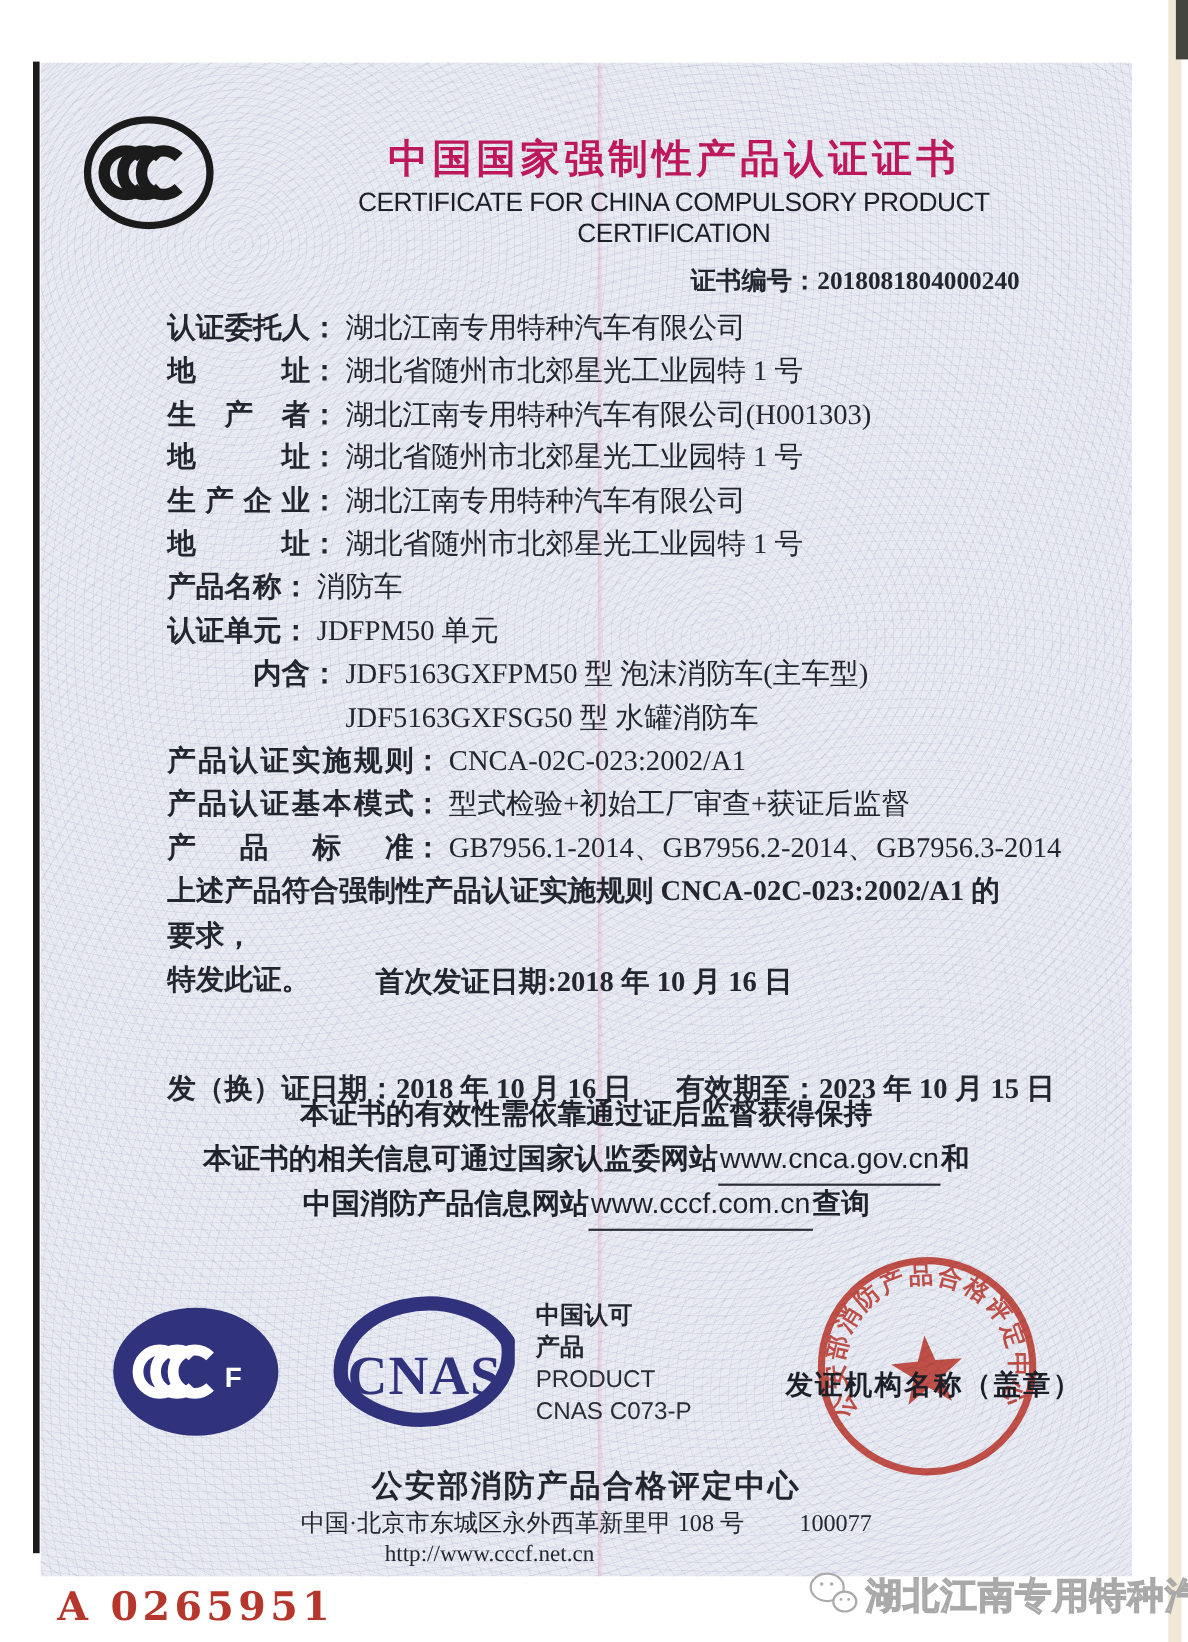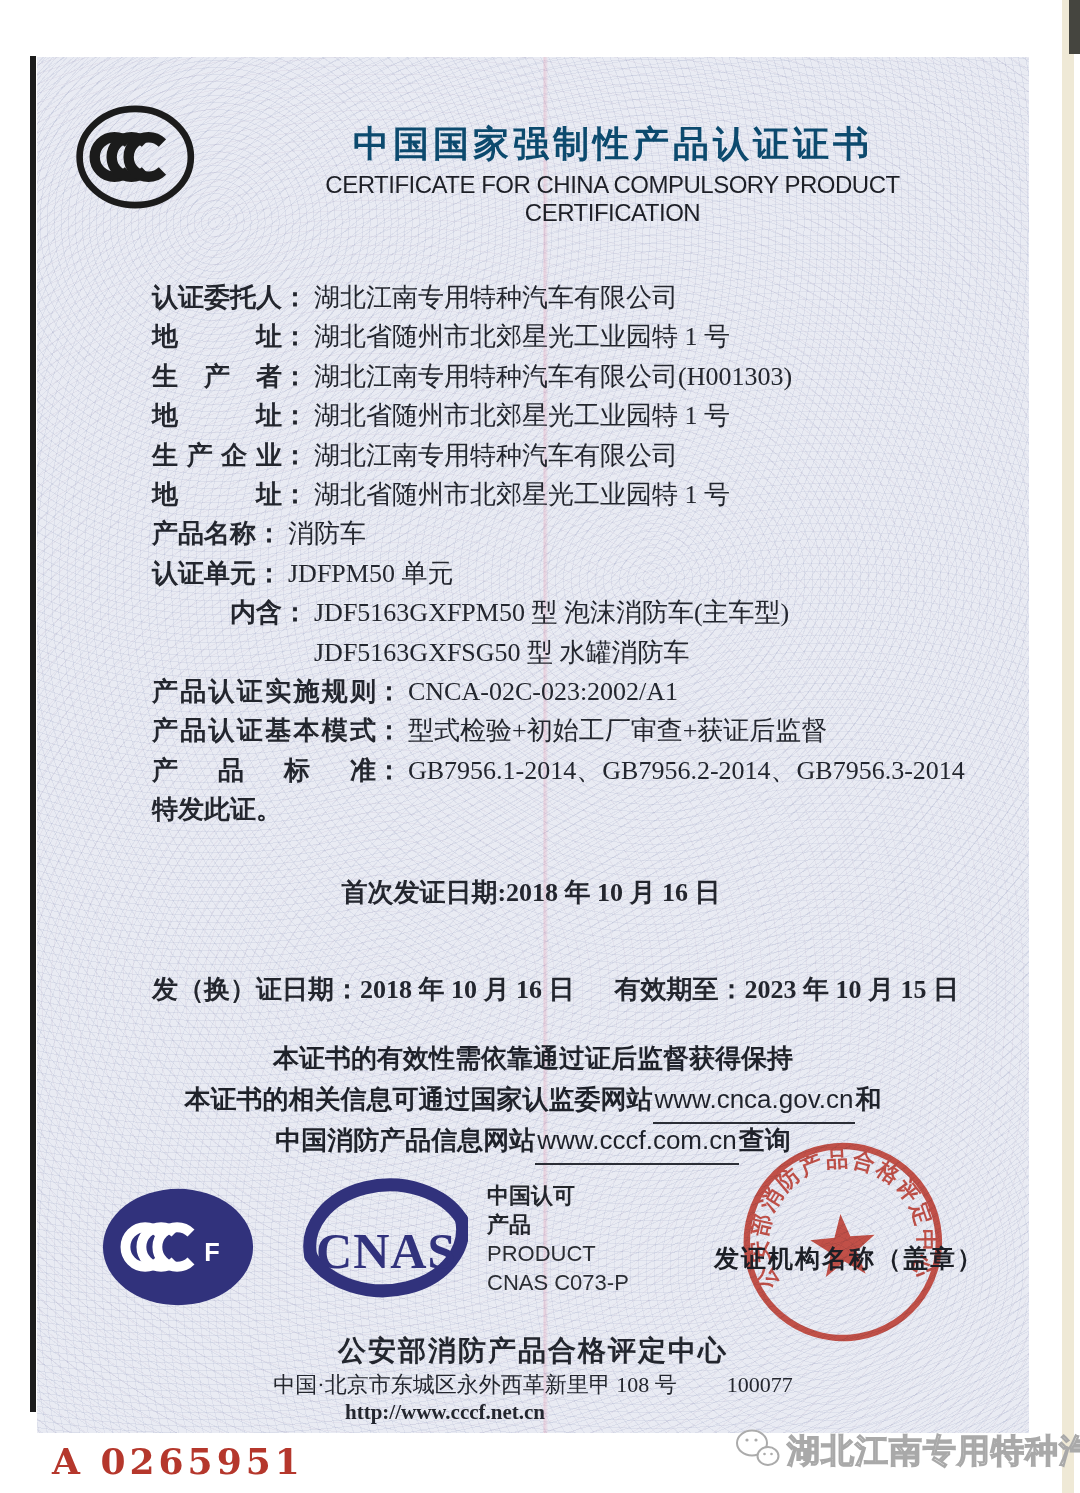--- a/index.html
+++ b/index.html
@@ -30,7 +30,7 @@
   .ccc-logo { position:absolute; left:73px; top:101px; }
   .title-cn {
     position:absolute; left:253px; top:120px; width:720px; text-align:center;
-    font-size:36px; font-weight:bold; letter-spacing:4px; color:#0c4a6e;
+    font-size:36px; font-weight:bold; letter-spacing:4px; color:#be185d;
   }
   .title-en {
     position:absolute; left:240px; top:171px; width:745px; text-align:center;

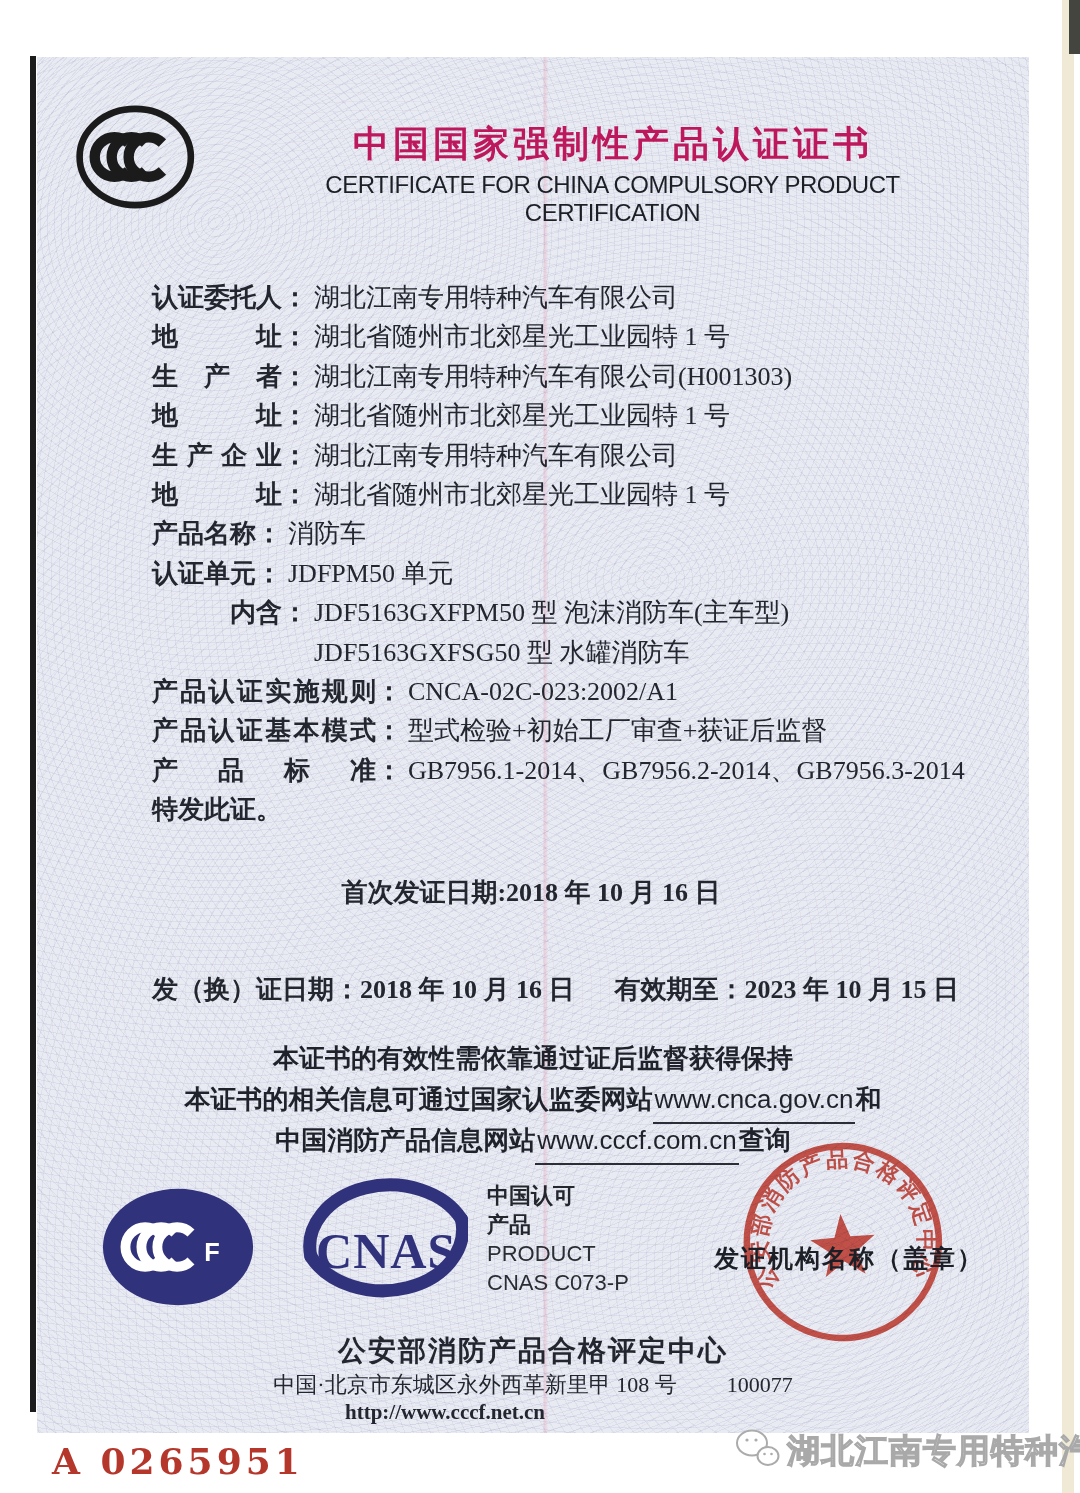--- a/index.html
+++ b/index.html
@@ -110,6 +110,7 @@
   <div class="title-cn">中国国家强制性产品认证证书</div>
   <div class="title-en">CERTIFICATE FOR CHINA COMPULSORY PRODUCT CERTIFICATION</div>
 
+  <div class="cert-no"><span>证书编号：</span><span>2018081804000240</span></div>
 
   <div class="fields">
     <div class="row std"><span class="lbl">认证委托人</span><span class="colon">：</span><span class="val">湖北江南专用特种汽车有限公司</span></div>

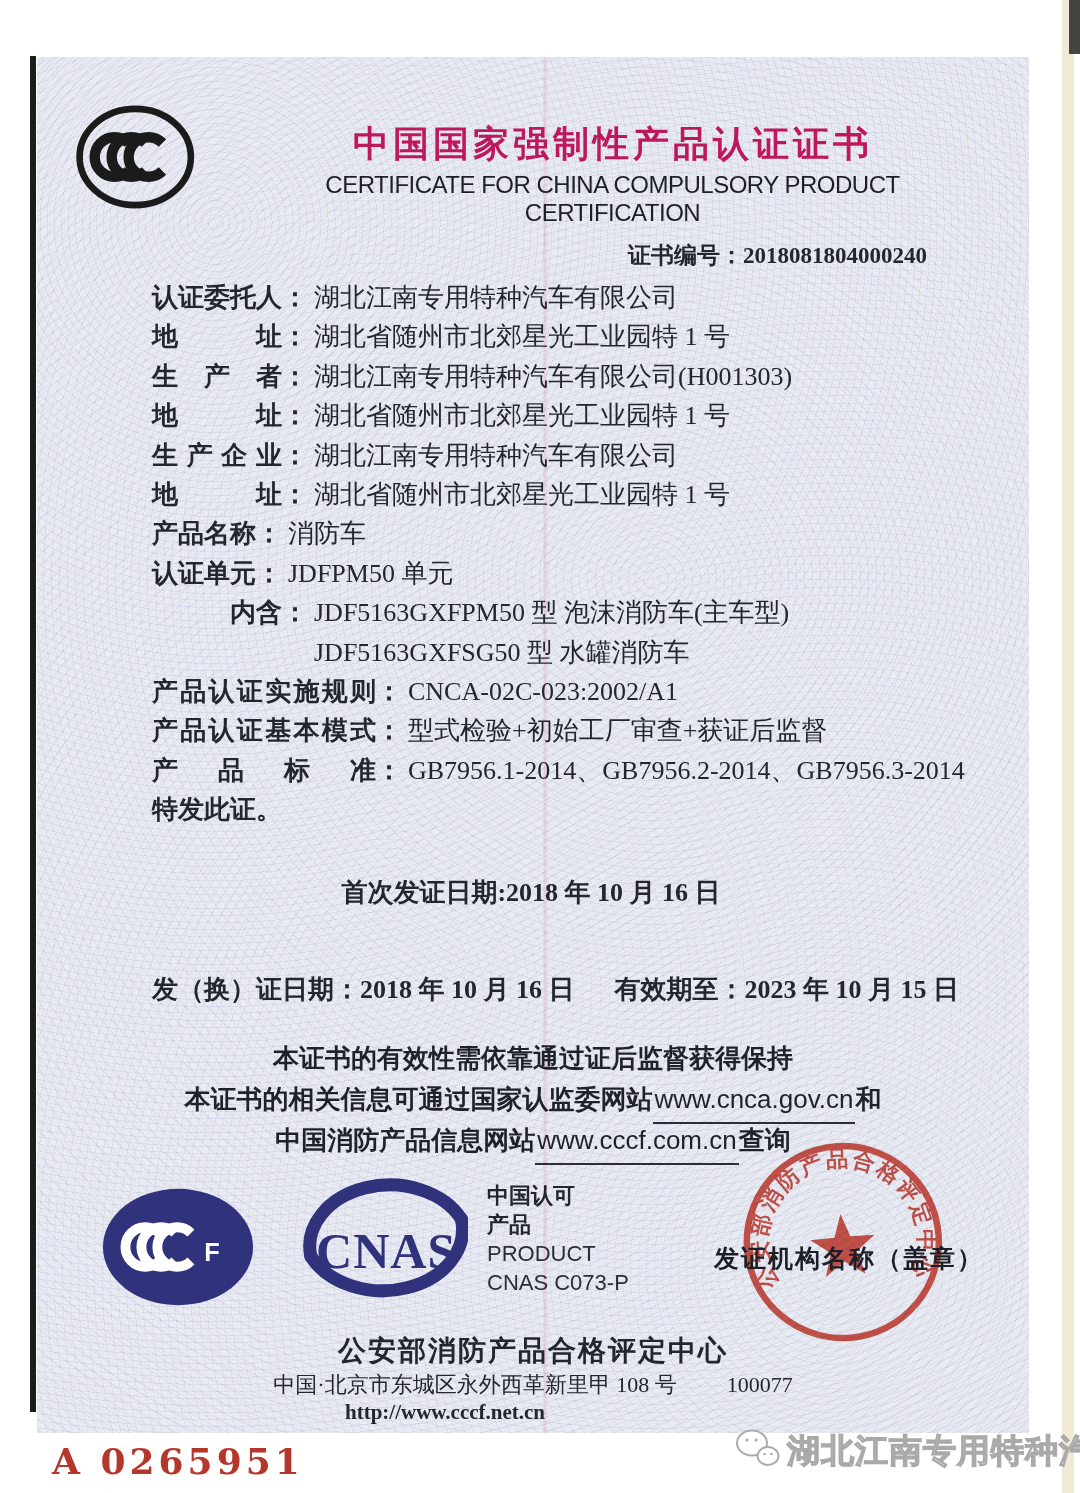--- a/index.html
+++ b/index.html
@@ -129,6 +129,7 @@
   </div>
 
   <div class="statement">
+    <div>上述产品符合强制性产品认证实施规则 CNCA-02C-023:2002/A1 的要求，</div>
     <div>特发此证。</div>
   </div>
 

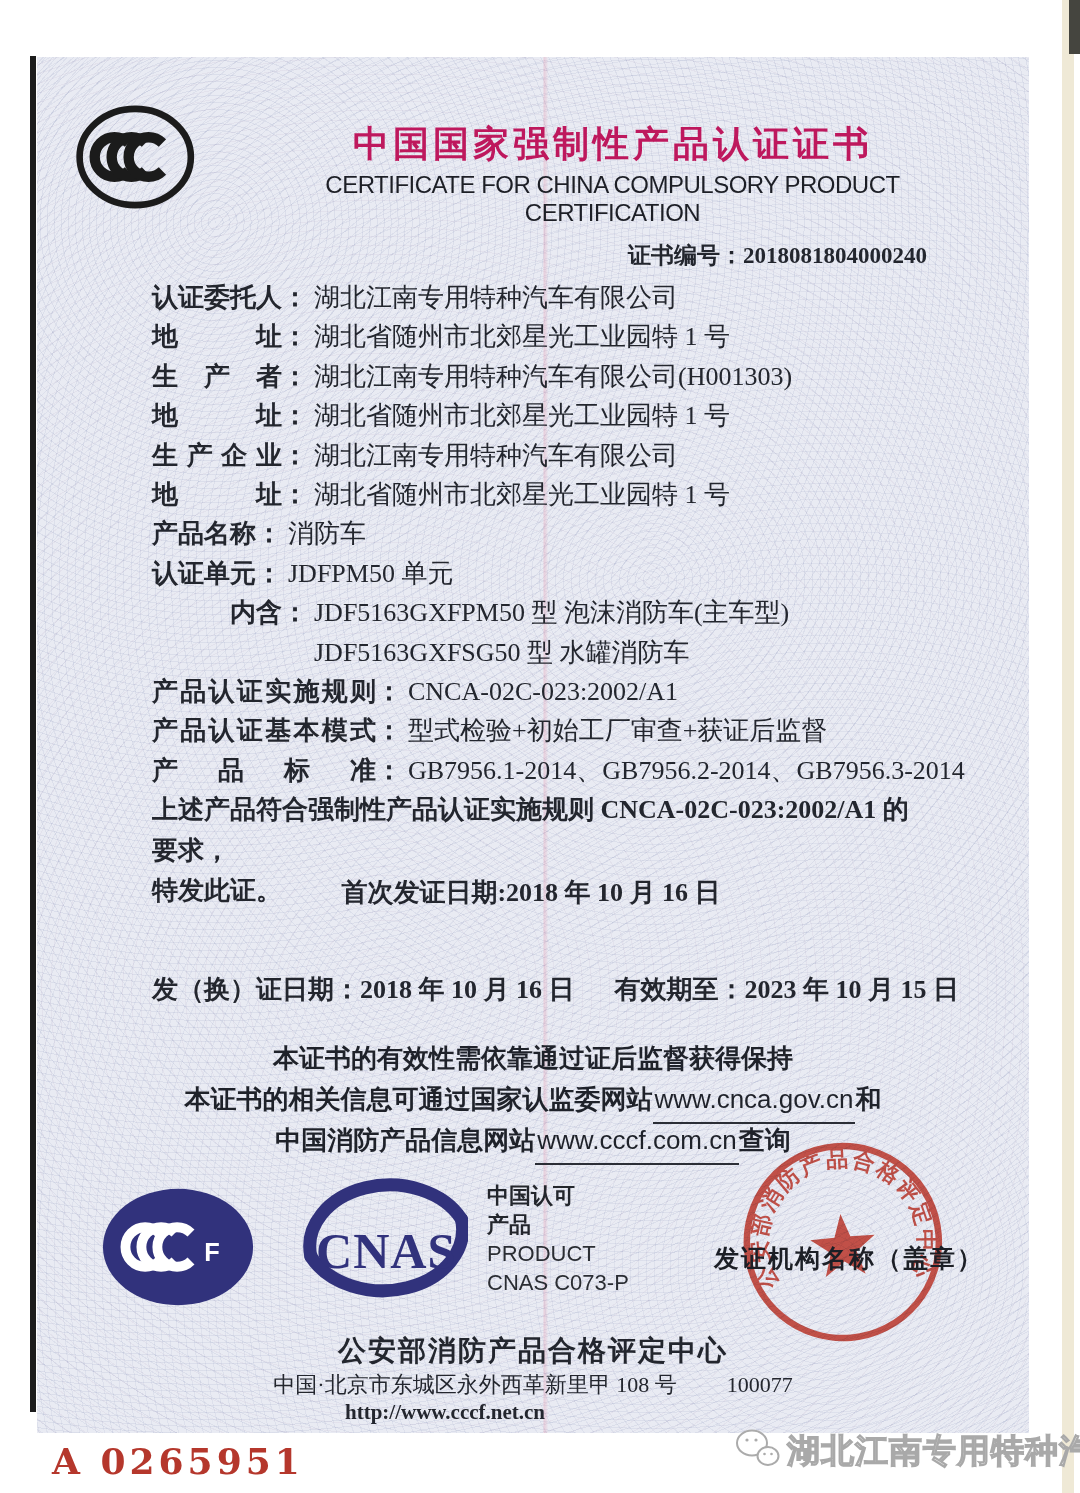--- a/index.html
+++ b/index.html
@@ -61,7 +61,7 @@
   .date-reissue{ position:absolute; left:152px; top:972px; font-size:26px; font-weight:bold; white-space:nowrap; }
   .date-reissue .gap { display:inline-block; width:40px; }
 
-  .notice { position:absolute; left:37px; top:1038px; width:992px; text-align:center; font-size:26px; font-weight:bold; line-height:41px; color:#1f222a; }
+  .notice { position:absolute; left:37px; top:992px; width:992px; text-align:center; font-size:26px; font-weight:bold; line-height:41px; color:#1f222a; }
   .notice .url { font-family:"Liberation Sans","DejaVu Sans",sans-serif; font-weight:normal; border-bottom:2px solid #2b2e36; padding:0 2px 8px 2px; }
 
   .cccf-logo { position:absolute; left:98px; top:1186px; }

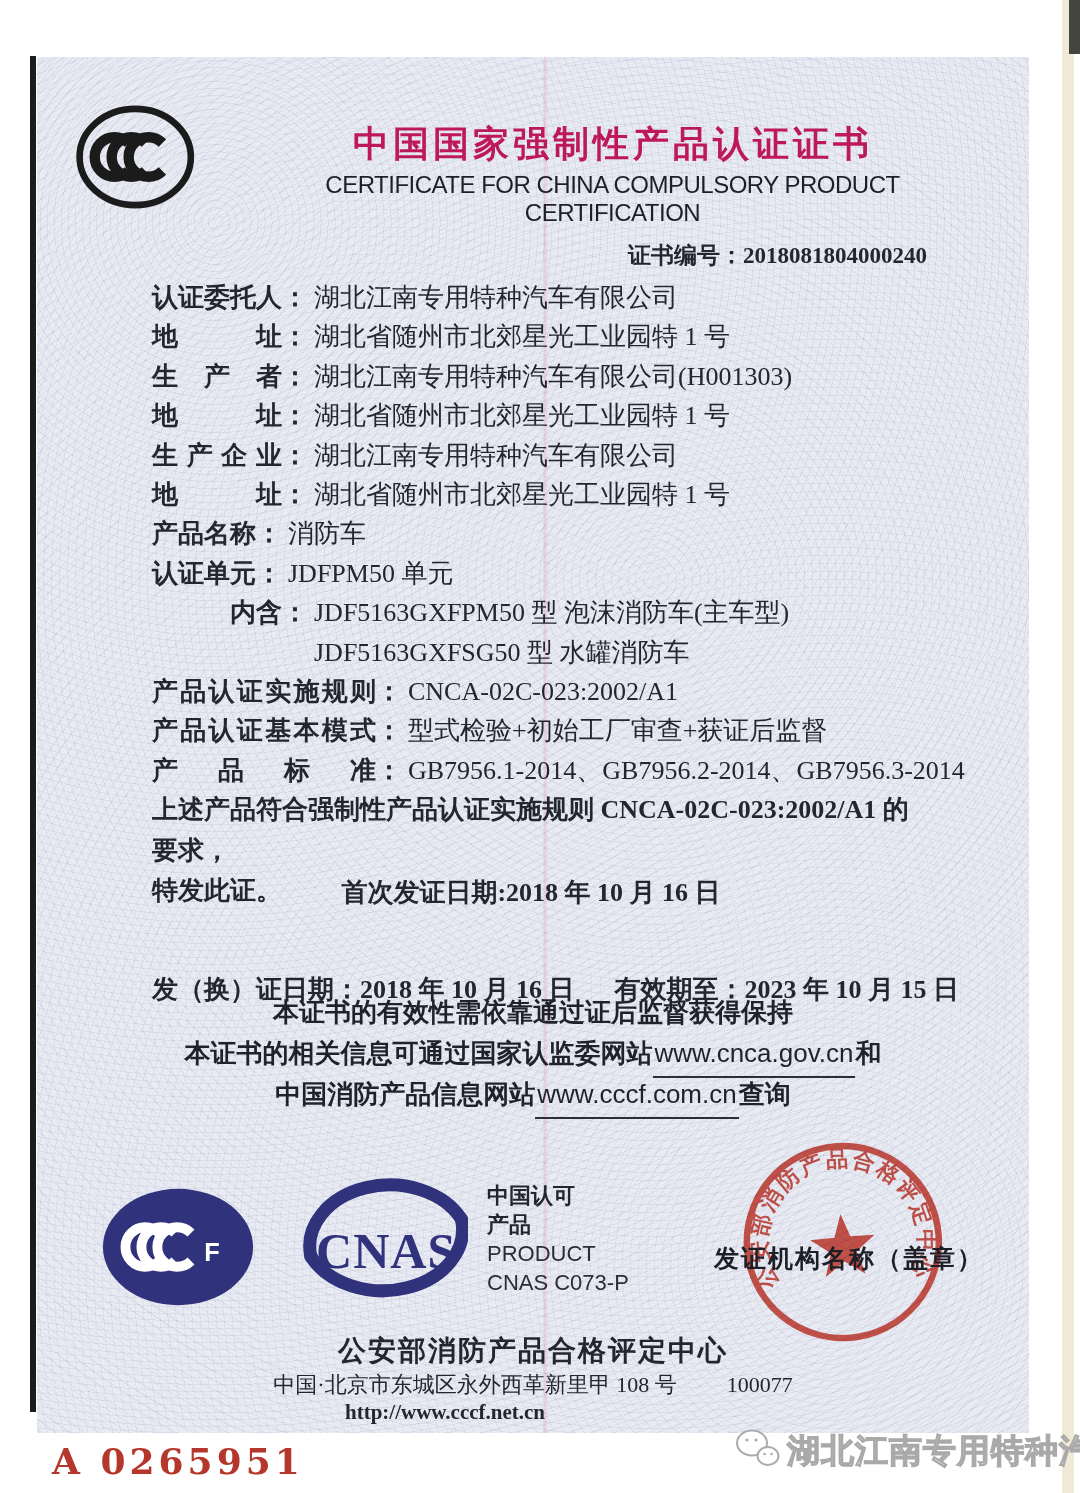--- a/index.html
+++ b/index.html
@@ -78,7 +78,7 @@
   .footer-org { position:absolute; left:37px; top:1332px; width:992px; text-align:center; font-size:28px; font-weight:bold; letter-spacing:2px; }
   .footer-address { position:absolute; left:37px; top:1370px; width:992px; text-align:center; font-size:22px; }
   .footer-address .pc { display:inline-block; margin-left:50px;text-align:right; }
-  .footer-url { position:absolute; left:37px; top:1400px; width:816px; text-align:center; font-size:21px;font-weight:bold; }
+  .footer-url { position:absolute; left:37px; top:1400px; width:816px; text-align:center; font-size:21px; }
 
   .serial { position:absolute; left:52px; top:1440px; font-size:36px; letter-spacing:4px; font-weight:600; color:#b5372c; font-family:"DejaVu Serif","Liberation Serif",serif; }
 

